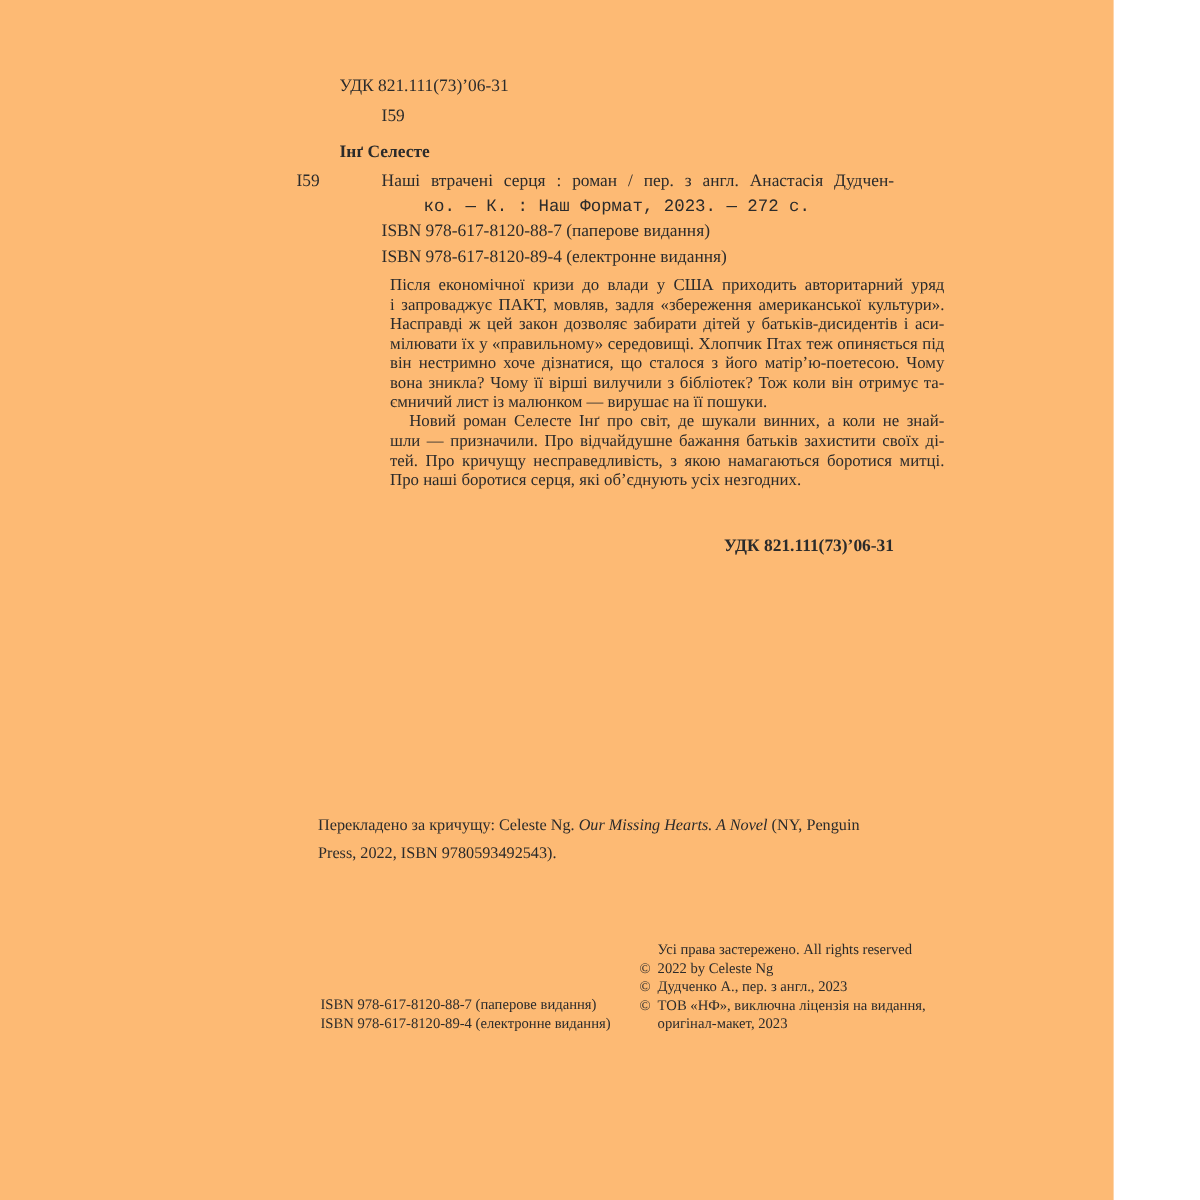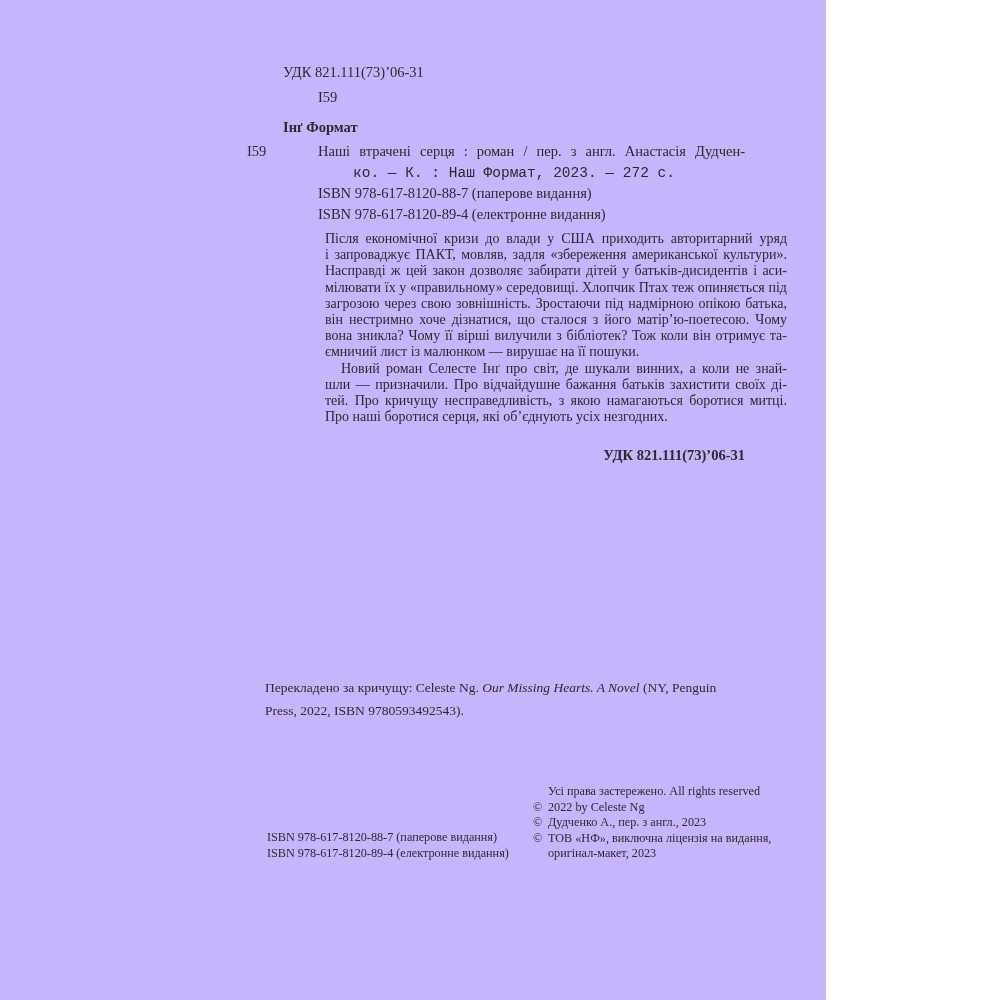--- a/index.html
+++ b/index.html
@@ -5,9 +5,9 @@
   html, body { margin: 0; padding: 0; background: #ffffff; }
   #page {
     position: relative;
-    width: 826px;
+    width: 928px;
     height: 1000px;
-    background: #c4b5fd;
+    background: #fdba74;
     font-family: "Liberation Serif", "DejaVu Serif", serif;
     color: #2b2b2b;
     overflow: hidden;

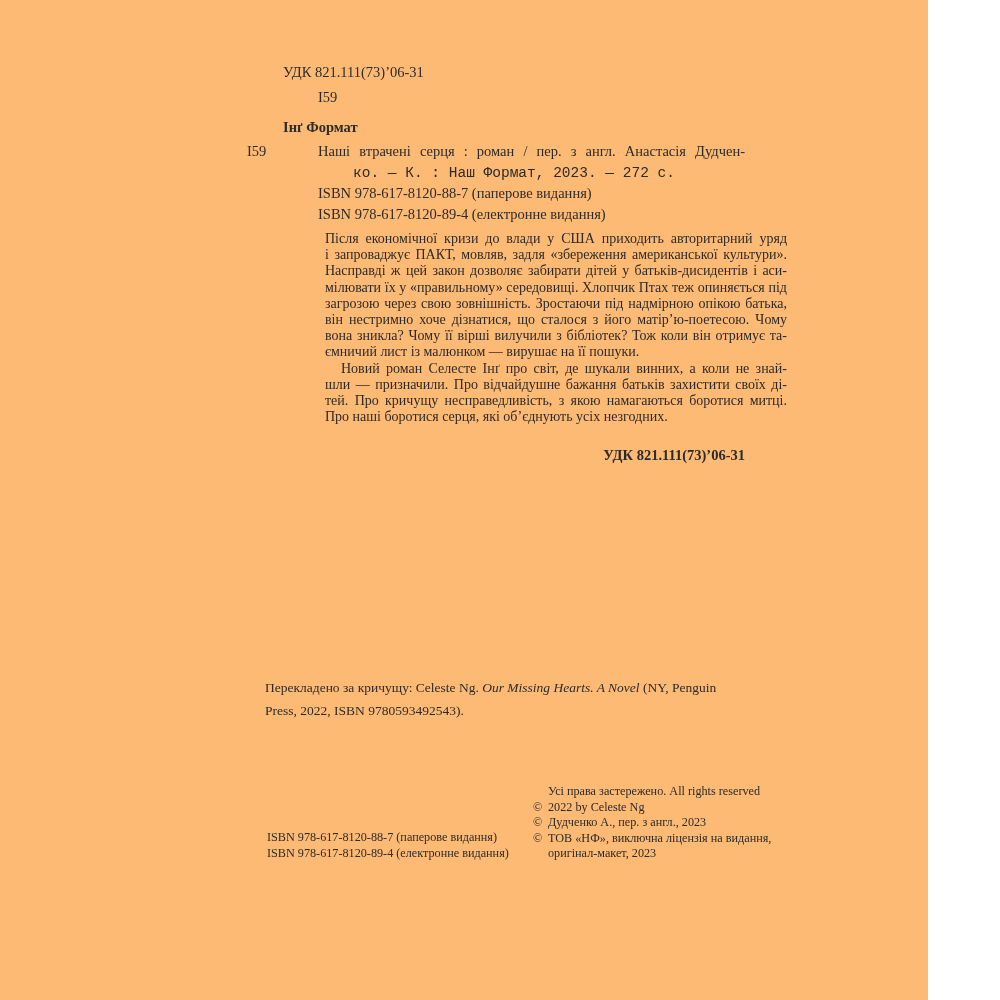--- a/index.html
+++ b/index.html
@@ -58,7 +58,7 @@
 
   <div id="udk-index" class="abs sz-body">І59</div>
 
-  <div id="author" class="abs sz-body bold">Інґ Формат</div>
+  <div id="author" class="abs sz-body bold">Інґ Селесте</div>
 
   <div id="card-index" class="abs sz-body">І59</div>
 

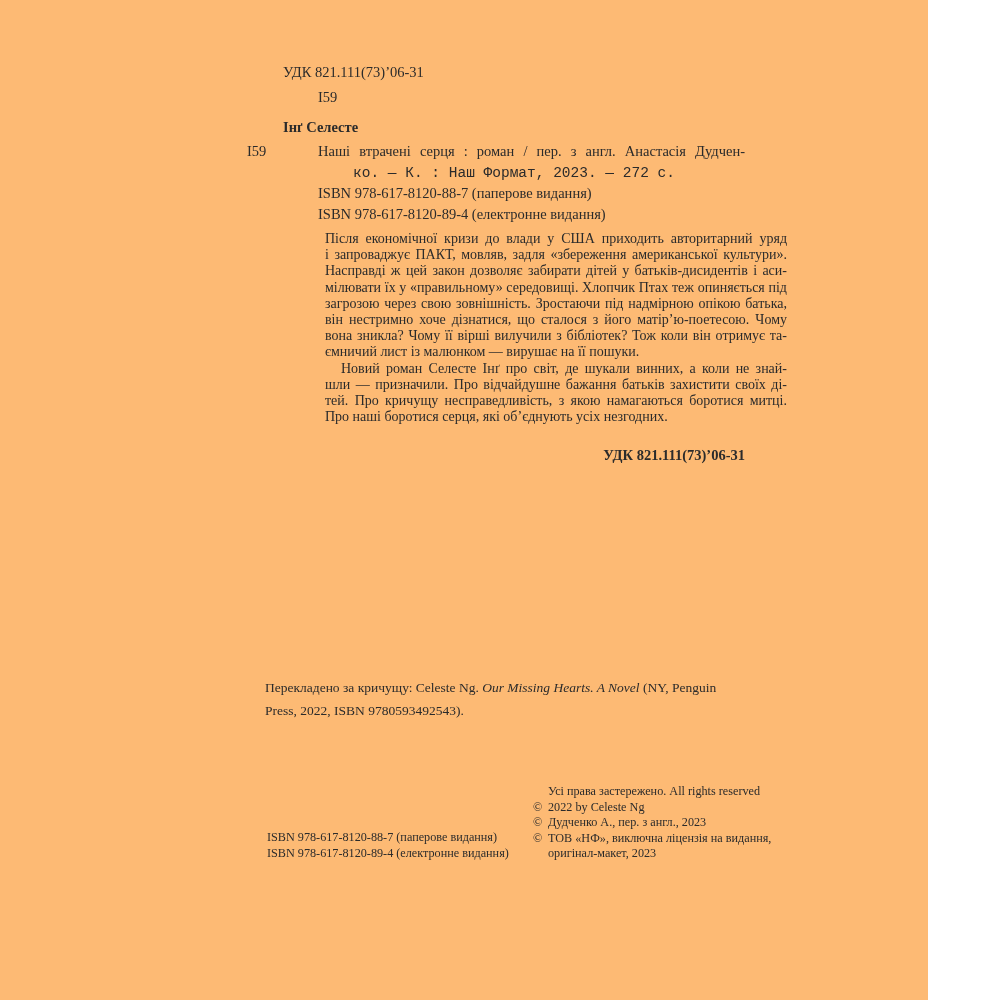--- a/index.html
+++ b/index.html
@@ -77,7 +77,6 @@
     <div class="jl">і запроваджує ПАКТ, мовляв, задля «збереження американської культури».</div>
     <div class="jl">Насправді ж цей закон дозволяє забирати дітей у батьків-дисидентів і аси-</div>
     <div class="jl">мілювати їх у «правильному» середовищі. Хлопчик Птах теж опиняється під</div>
-    <div class="jl">загрозою через свою зовнішність. Зростаючи під надмірною опікою батька,</div>
     <div class="jl">він нестримно хоче дізнатися, що сталося з його матір’ю-поетесою. Чому</div>
     <div class="jl">вона зникла? Чому її вірші вилучили з бібліотек? Тож коли він отримує та-</div>
     <div class="jl-end">ємничий лист із малюнком — вирушає на її пошуки.</div>

